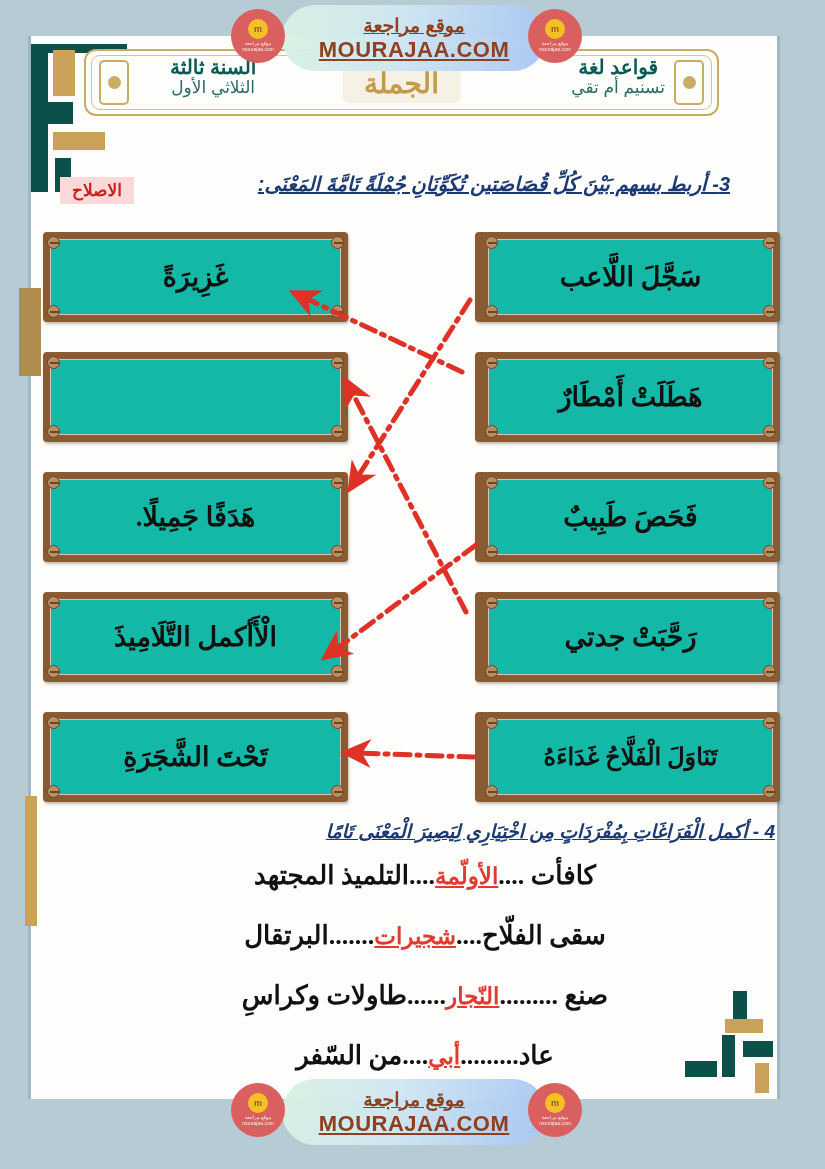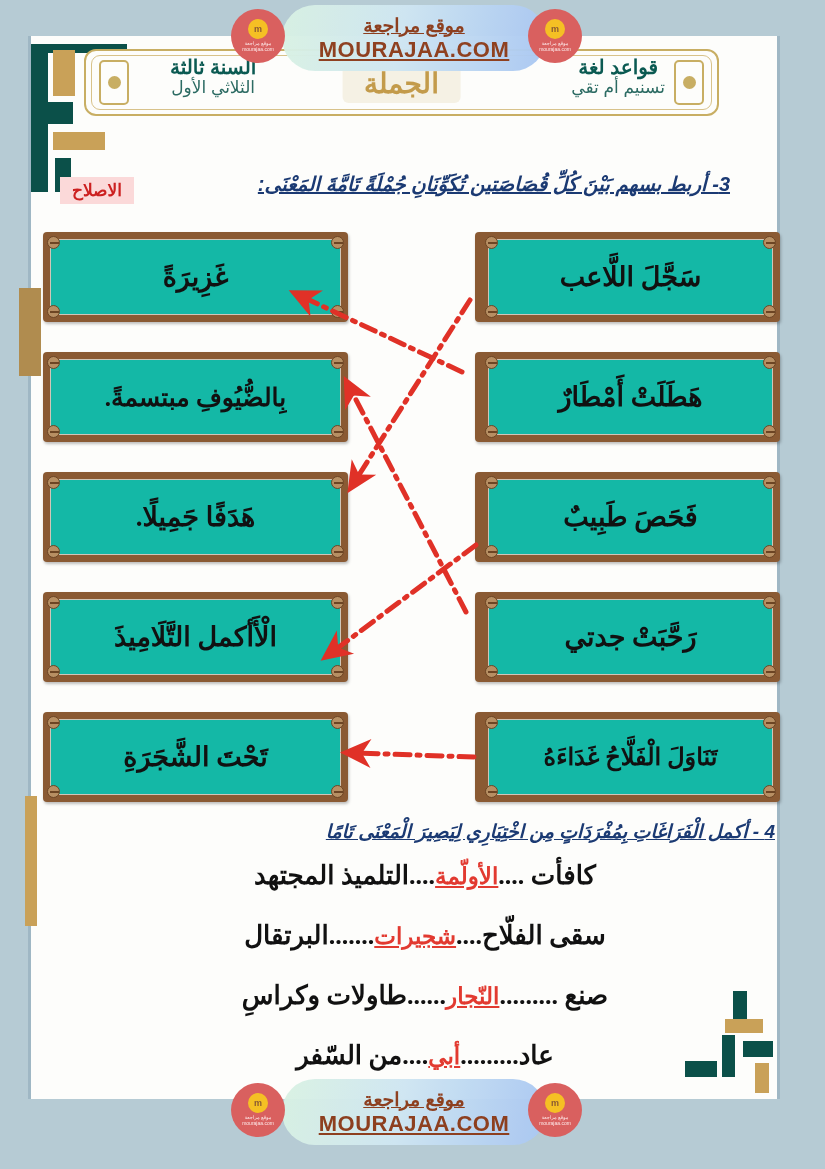--- a/index.html
+++ b/index.html
@@ -390,7 +390,6 @@
         <div class="screw s-tr"></div>
         <div class="screw s-bl"></div>
         <div class="screw s-br"></div>
-        <span style="font-size:25px">بِالضُّيُوفِ مبتسمةً.</span>
       </div>
     </div>
     <div class="card col-left" style="top:472px">

